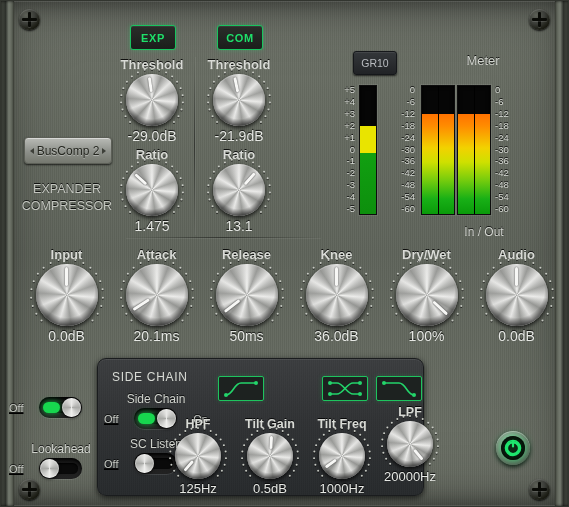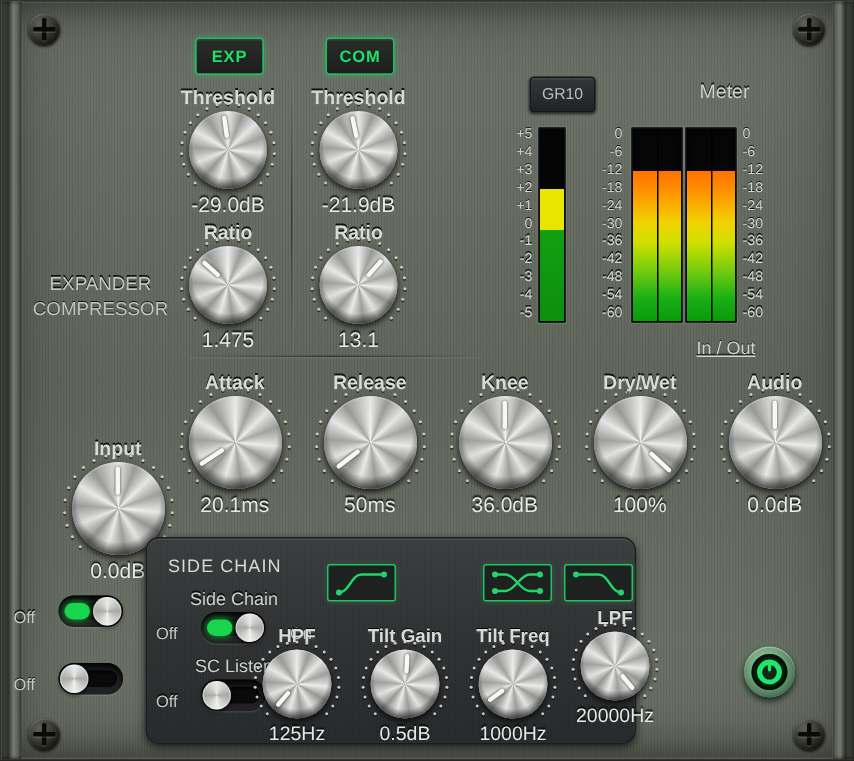--- a/index.html
+++ b/index.html
@@ -181,6 +181,11 @@
   <div class="modebtn" style="left:129px;top:24px;">EXP</div>
   <div class="modebtn" style="left:216px;top:24px;">COM</div>
 
+  <div id="preset">
+    <span class="arw l"></span>
+    <span class="pname">BusComp 2</span>
+    <span class="arw r"></span>
+  </div>
 
   <div id="modeText">
     <div>EXPANDER</div>

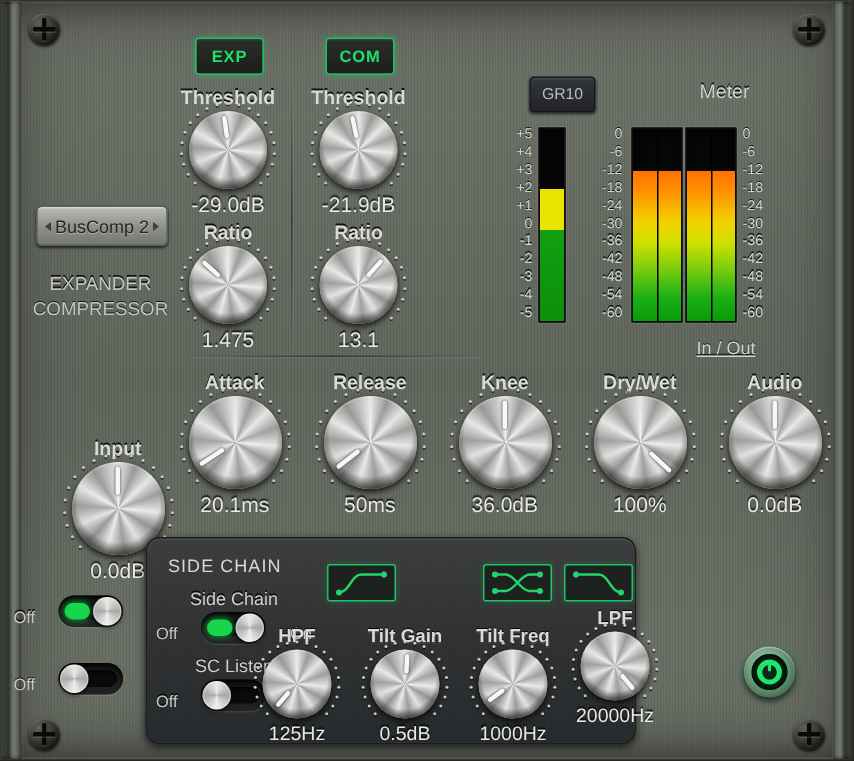--- a/index.html
+++ b/index.html
@@ -117,7 +117,7 @@
   .iofill{background:linear-gradient(180deg,#ff7200 0%,#ff8c00 12%,#f2d200 34%,#cfe000 48%,#77cc0d 66%,#18b016 85%,#0a9a0a 100%);}
   .barsplit{position:absolute;top:0;bottom:0;width:1px;background:#000;left:50%;}
   #inoutLbl{position:absolute;left:78px;top:174px;width:146px;text-align:center;color:#d2d5cf;font-size:12px;
-    text-shadow:0 -1px 0 rgba(0,0,0,.8);text-decoration:underline;}
+    text-shadow:0 -1px 0 rgba(0,0,0,.8);}
 
   
   #logo{position:absolute;right:28px;top:14px;display:flex;align-items:center;gap:5px;}

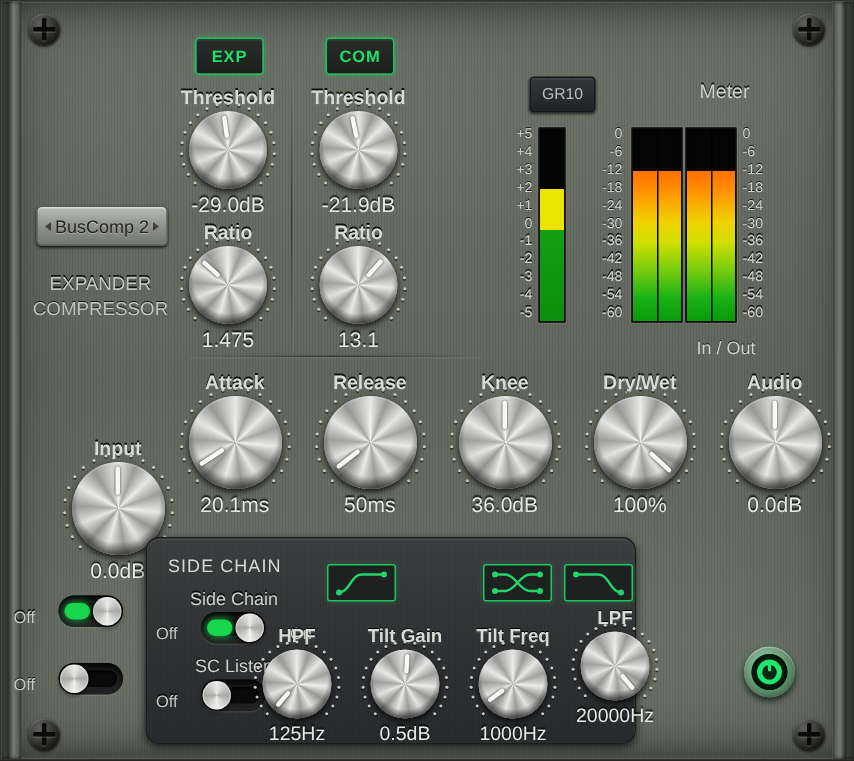--- a/index.html
+++ b/index.html
@@ -395,7 +395,7 @@
   </div>
 
   <div id="mainRow">
-      <div class="knobwrap" style="left: 30px; top: 246px; width: 95px; margin-top: 44px;">
+      <div class="knobwrap" style="left: 18px; top: 246px; width: 95px;">
         <span class="lbl klabel">Input</span>
         <div class="knob" style="width: 62px; height: 62px;">
           <div class="ticks">

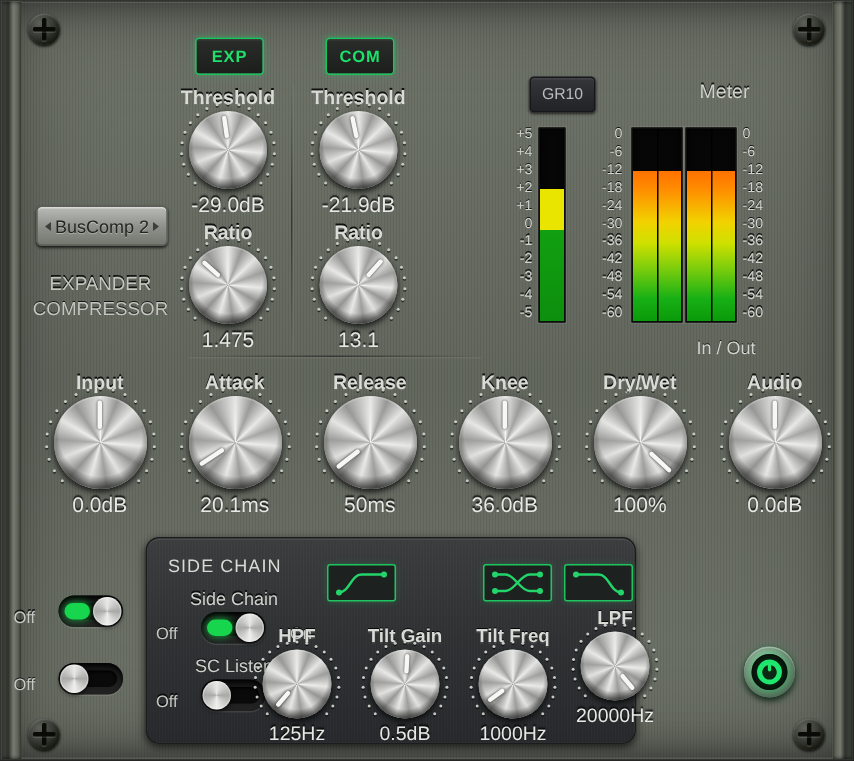--- a/index.html
+++ b/index.html
@@ -130,7 +130,7 @@
   
   .togglewrap{position:absolute;text-align:center;}
   .togglewrap .tlabel{display:block;color:#cfd2cc;font-size:12px;margin-bottom:2px;text-shadow:0 -1px 0 rgba(0,0,0,.8);}
-  .trow{display:flex;align-items:flex-end;justify-content:center;gap:16px;}
+  .trow{display:flex;align-items:center;justify-content:center;gap:16px;text-decoration:underline;}
   .trow .side{color:#c6c9c3;font-size:11px;text-shadow:0 -1px 0 rgba(0,0,0,.8);}
   .switch{position:relative;width:48px;height:21px;border-radius:11px;cursor:pointer;
     background:linear-gradient(180deg,#141414,#232323);

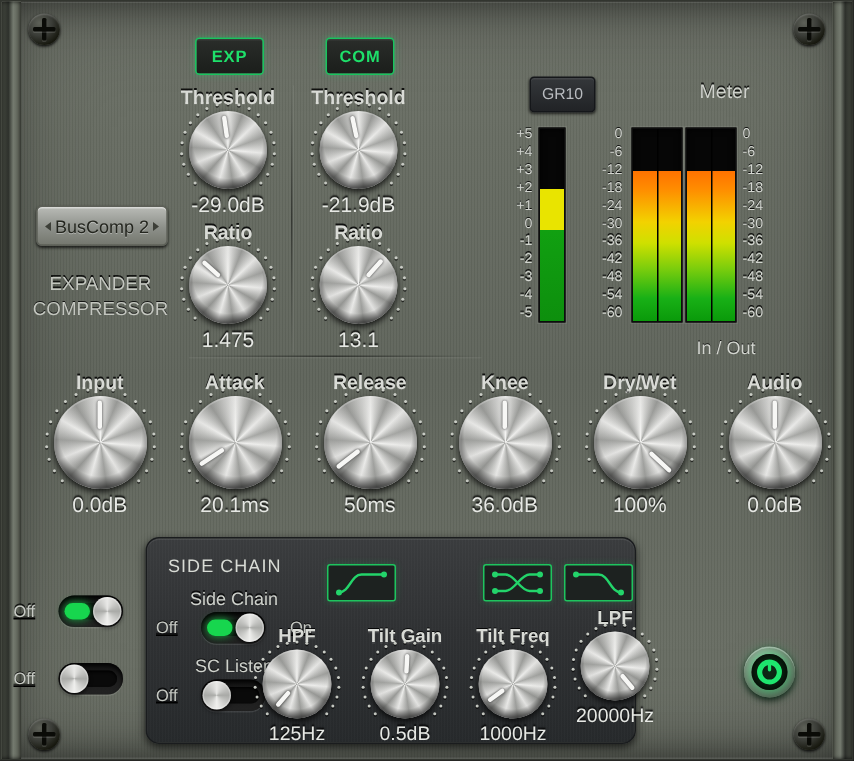--- a/index.html
+++ b/index.html
@@ -614,6 +614,7 @@
         </div>
       </div>
       <div class="togglewrap" style="left: 8px; top: 441px; width: 104px;">
+        <span class="tlabel">Lookahead</span>
         <div class="trow">
           <span class="side">Off</span>
           <div class="switch off">

